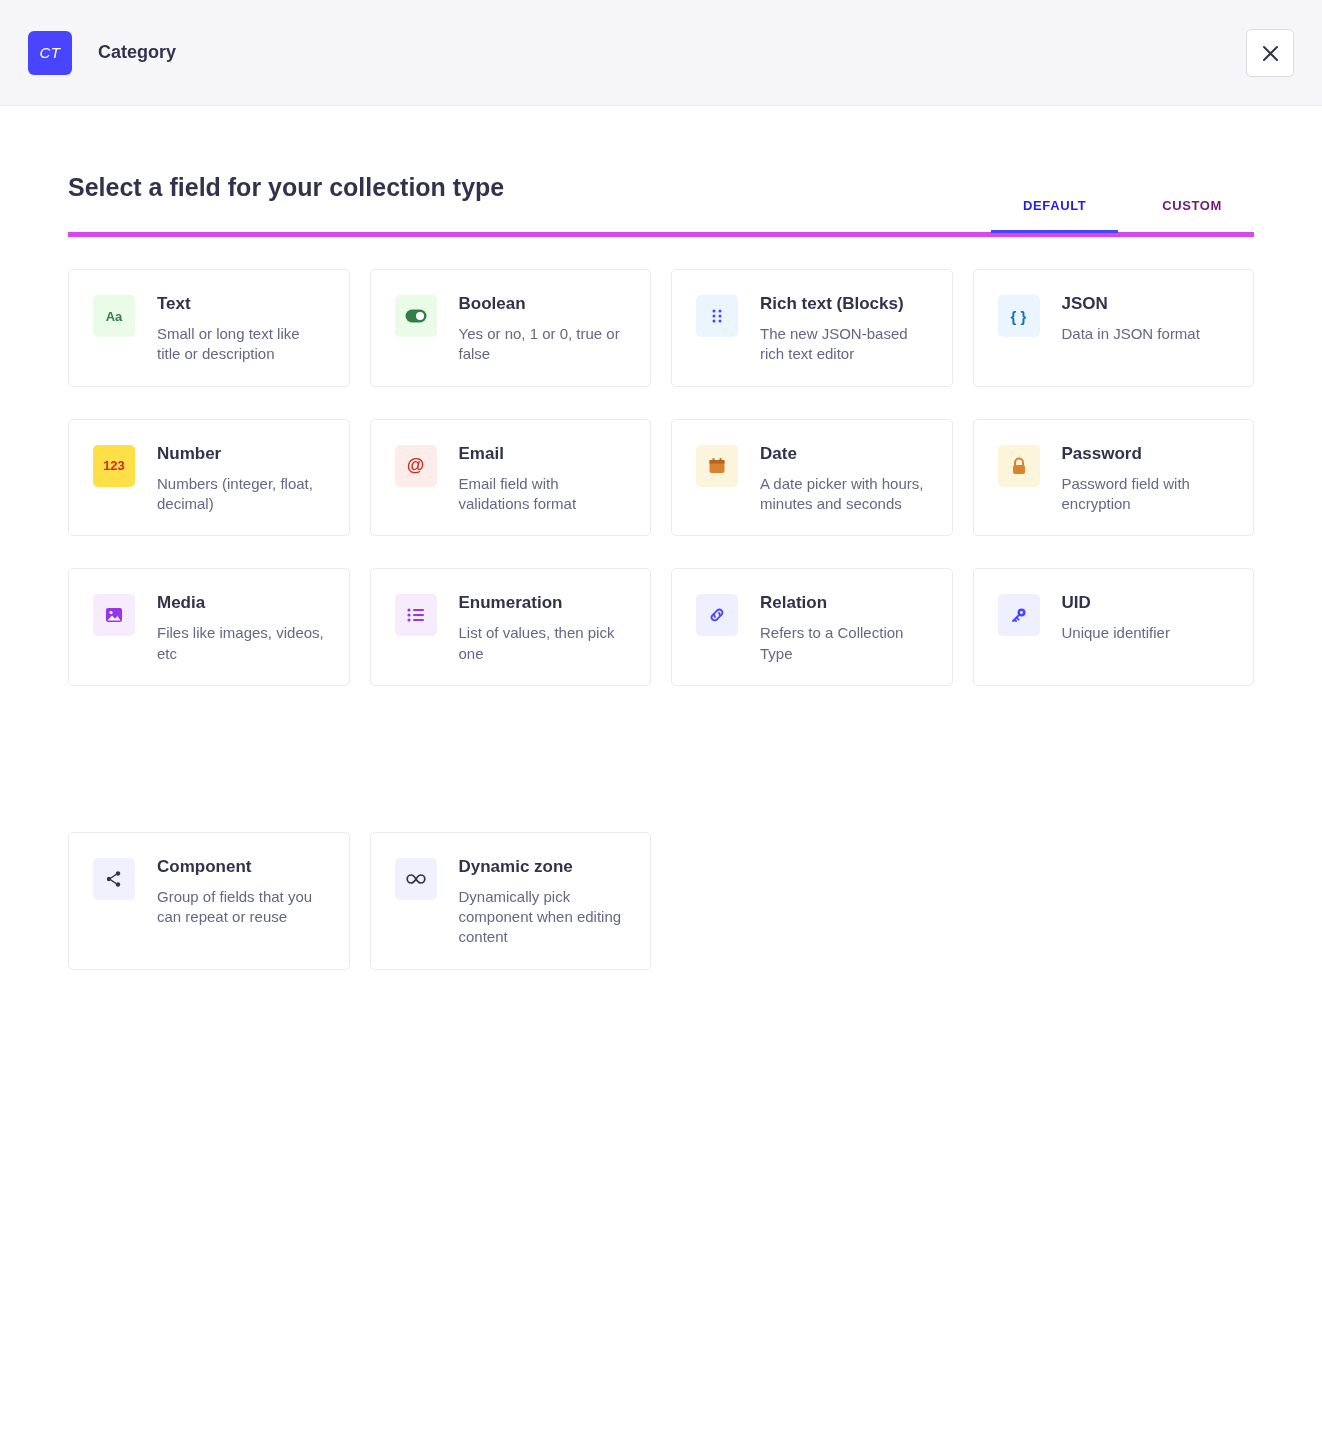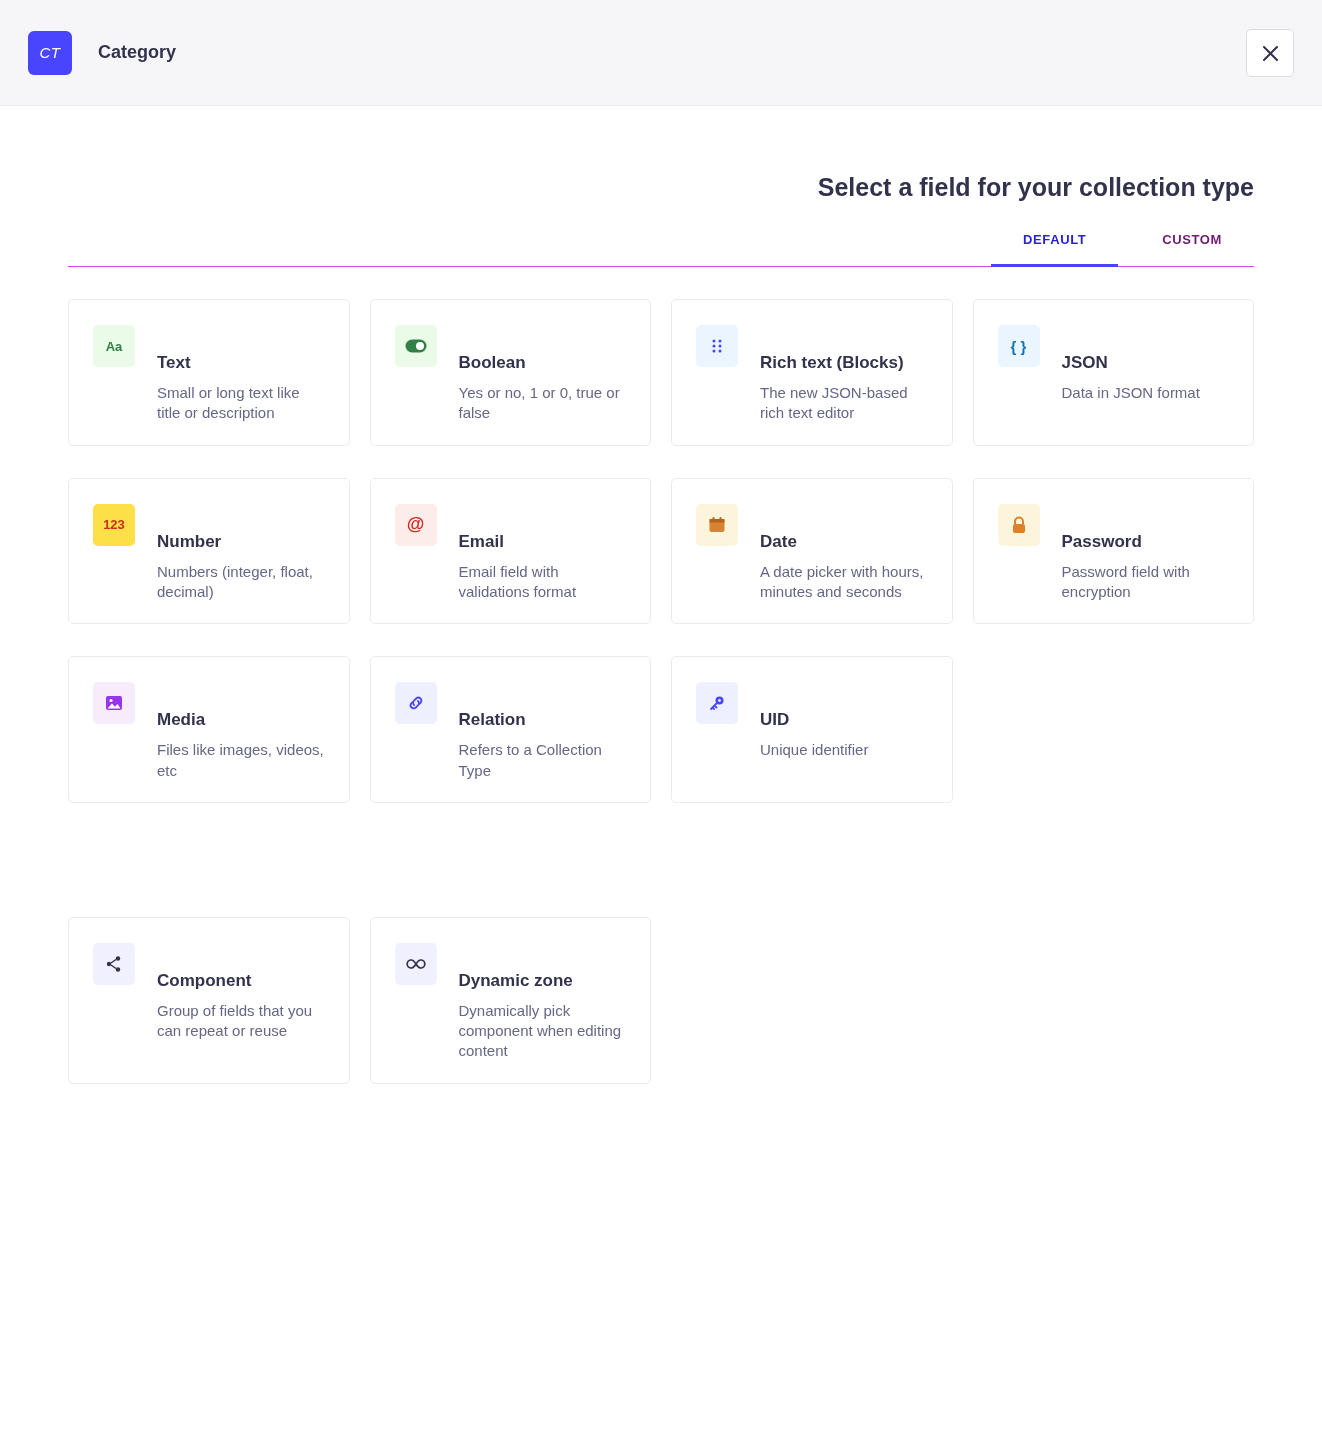--- a/index.html
+++ b/index.html
@@ -70,9 +70,8 @@
     display: flex;
     align-items: flex-end;
     justify-content: space-between;
-    border-bottom: 1px solid #d946ef;
+    border-bottom: 5px solid #d946ef;
     padding-bottom: 0;
-    flex-direction: column;
   }
   .page-title {
     font-size: 25px;

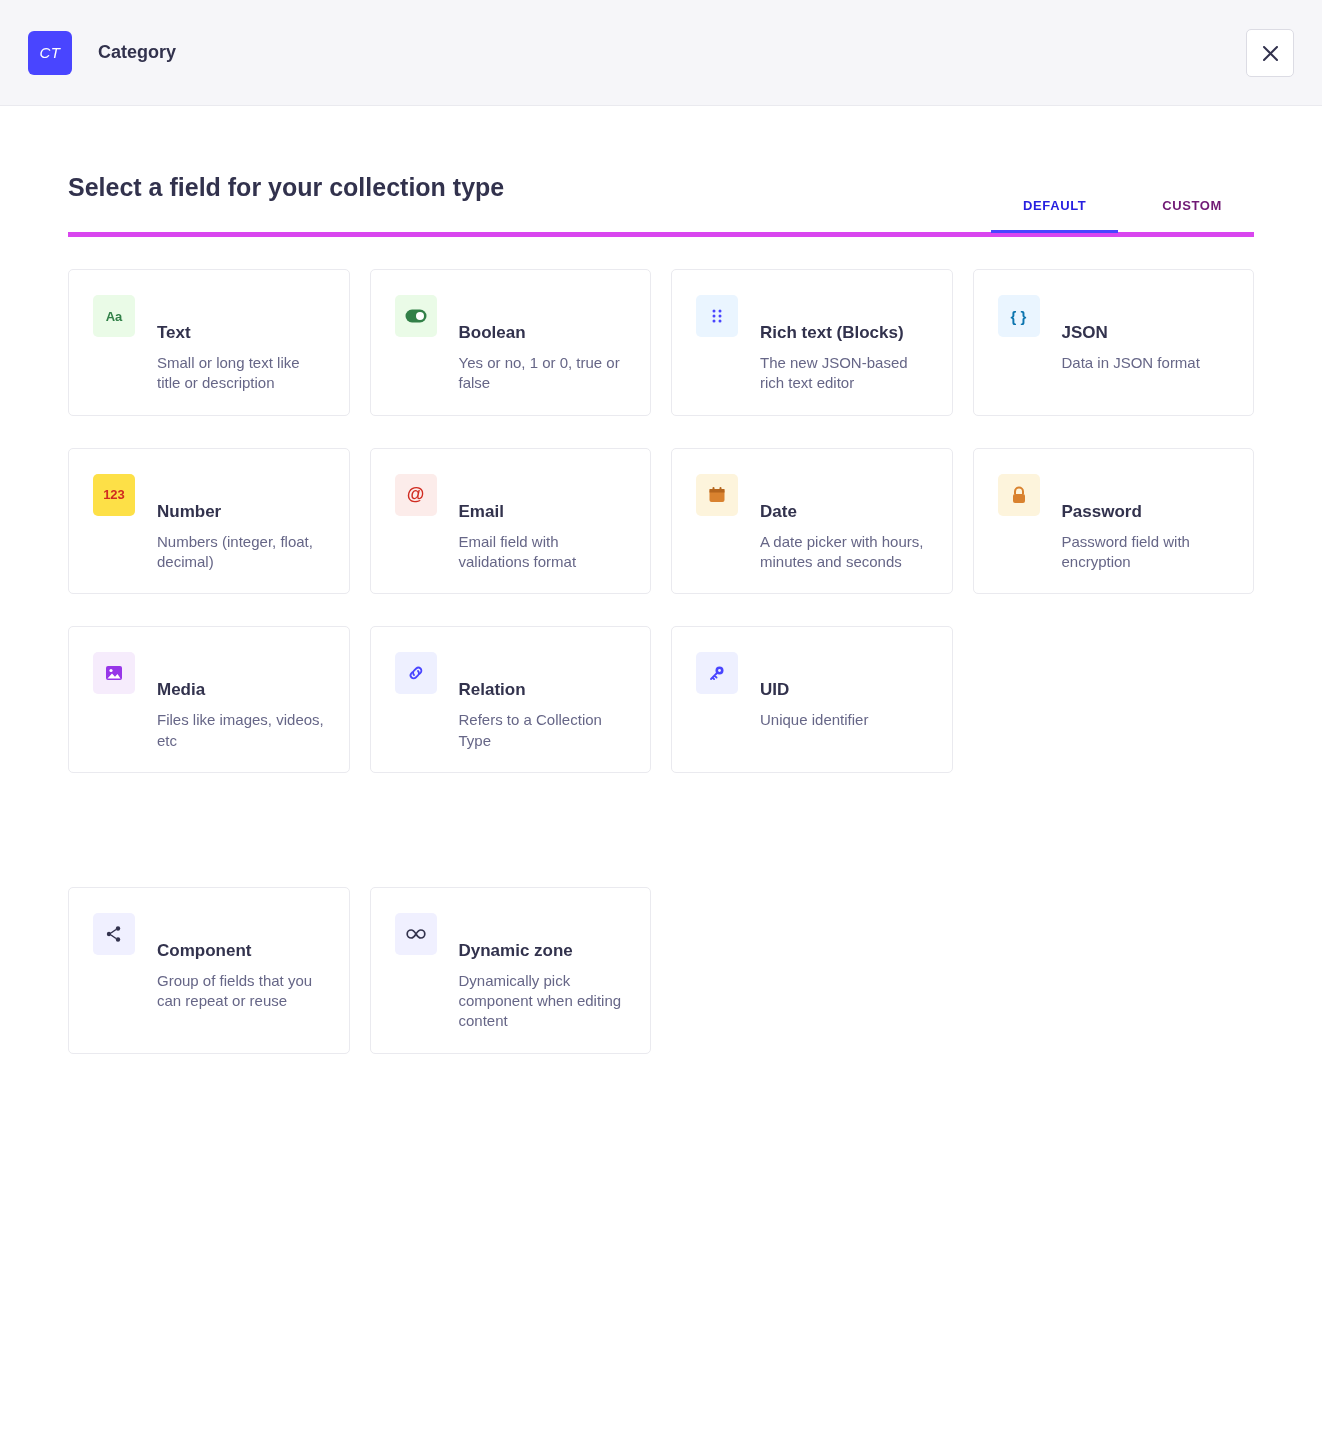--- a/index.html
+++ b/index.html
@@ -139,7 +139,6 @@
     font-weight: 700;
     color: #32324d;
     line-height: 1.3;
-    margin-top: 29px;
   }
   .field-desc {
     font-size: 15px;

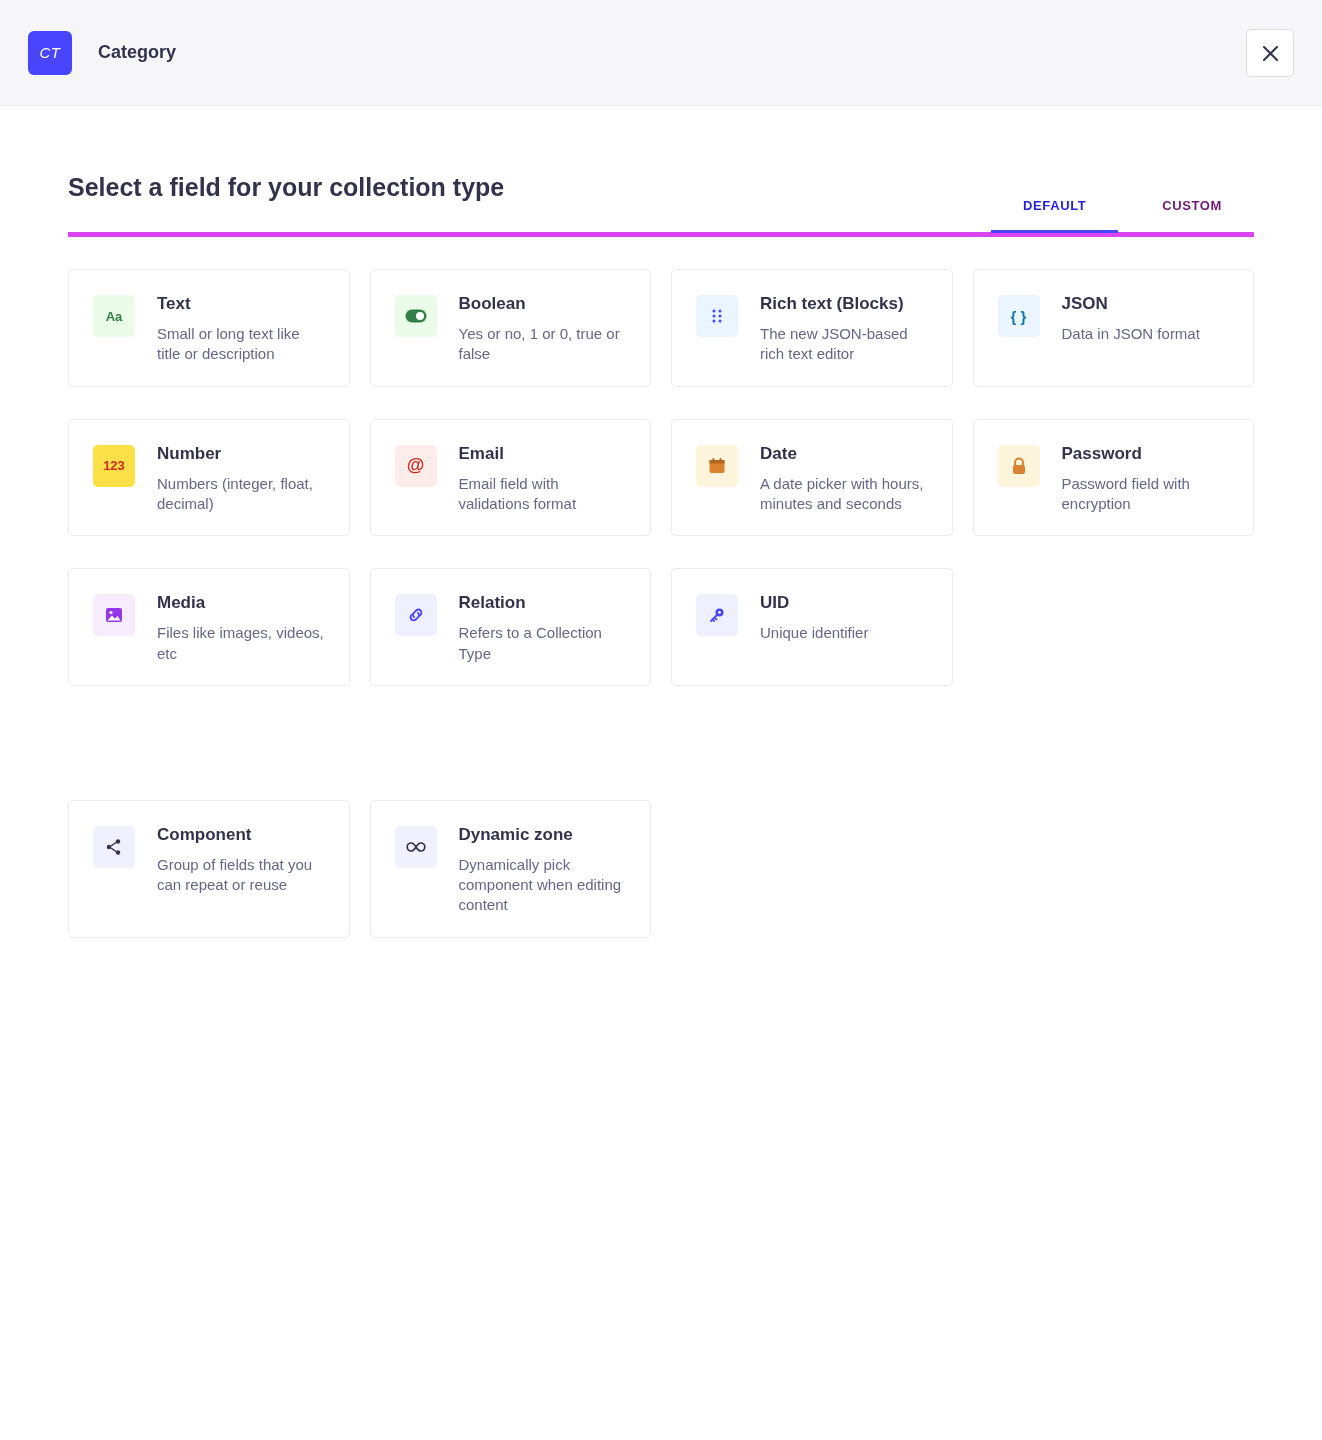--- a/index.html
+++ b/index.html
@@ -292,6 +292,22 @@
       </div>
     </div>
 
+    <div class="field-card">
+      <div class="field-icon" style="background:#f6ecfc;">
+        <svg width="18" height="14" viewBox="0 0 18 14" fill="none">
+          <circle cx="2" cy="2" r="1.6" fill="#9736e8"></circle>
+            <rect x="6" y="1" width="11" height="2" rx="1" fill="#9736e8"></rect>
+          <circle cx="2" cy="7" r="1.6" fill="#9736e8"></circle>
+            <rect x="6" y="6" width="11" height="2" rx="1" fill="#9736e8"></rect>
+          <circle cx="2" cy="12" r="1.6" fill="#9736e8"></circle>
+            <rect x="6" y="11" width="11" height="2" rx="1" fill="#9736e8"></rect>
+        </svg>
+      </div>
+      <div class="field-text">
+        <div class="field-name">Enumeration</div>
+        <div class="field-desc">List of values, then pick one</div>
+      </div>
+    </div>
 
     <div class="field-card">
       <div class="field-icon" style="background:#eef0ff;">

